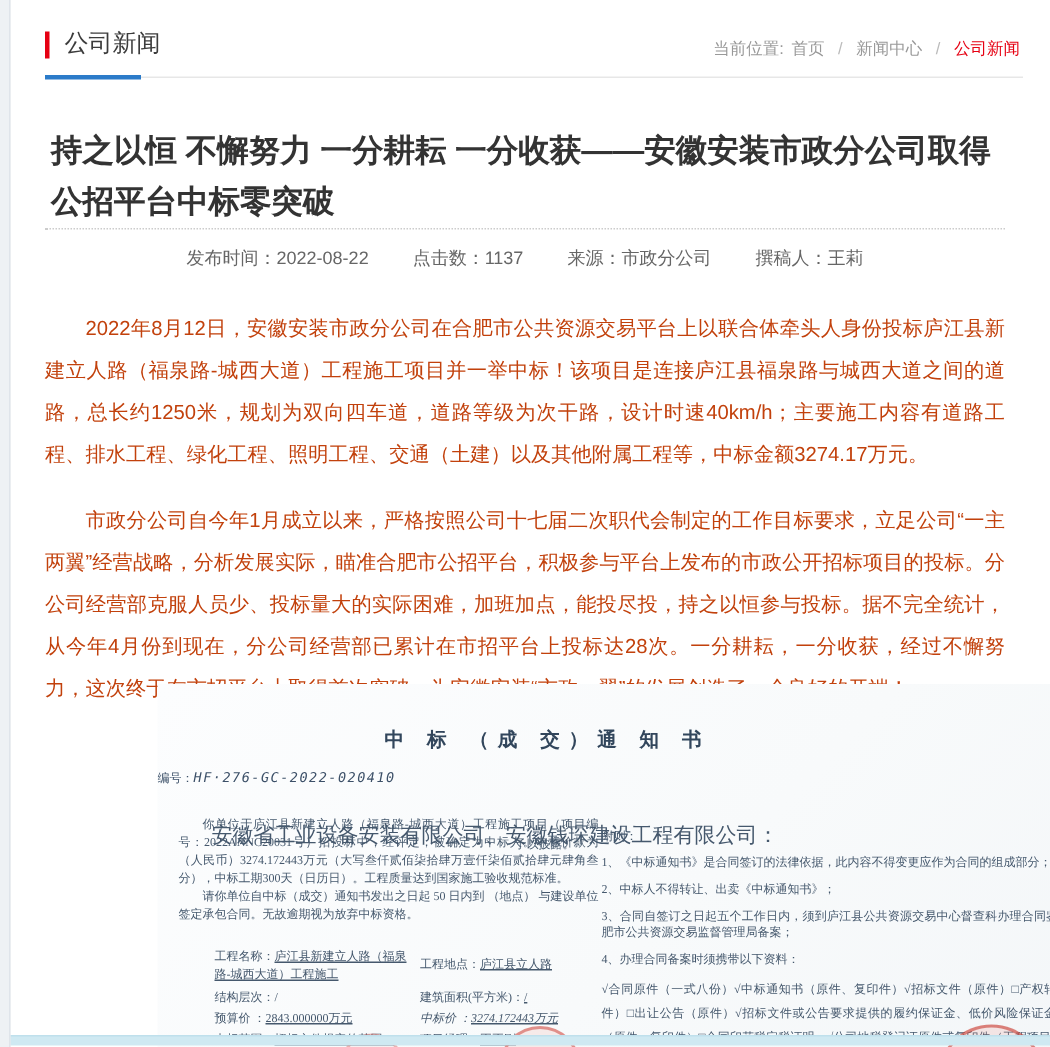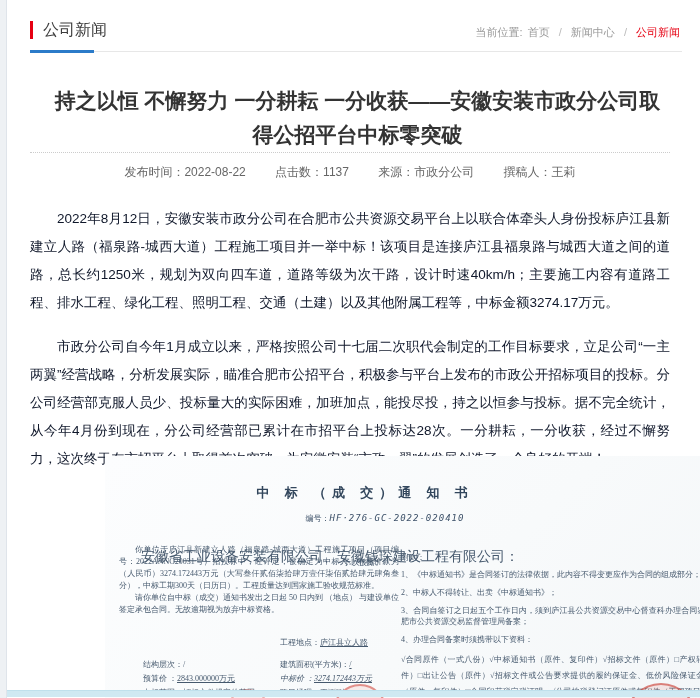--- a/index.html
+++ b/index.html
@@ -25,8 +25,8 @@
     background:#2b7bc9; }
 
   
-  .article-title { position:absolute; top:84px; left:34px; right:34px; text-align:center;
-    font-size:21px; font-weight:bold; color:#333; line-height:34px;margin-left:15px; }
+  .article-title { position:absolute; top:84px; left:34px; right:34px; 
+    font-size:21px; font-weight:bold; color:#333; line-height:34px; }
   .dotted-divider { position:absolute; top:152px; left:30px; right:30px; height:0;
     border-top:1px dotted #cccccc; }
   .article-meta { position:absolute; top:164px; left:30px; right:30px; text-align:center;

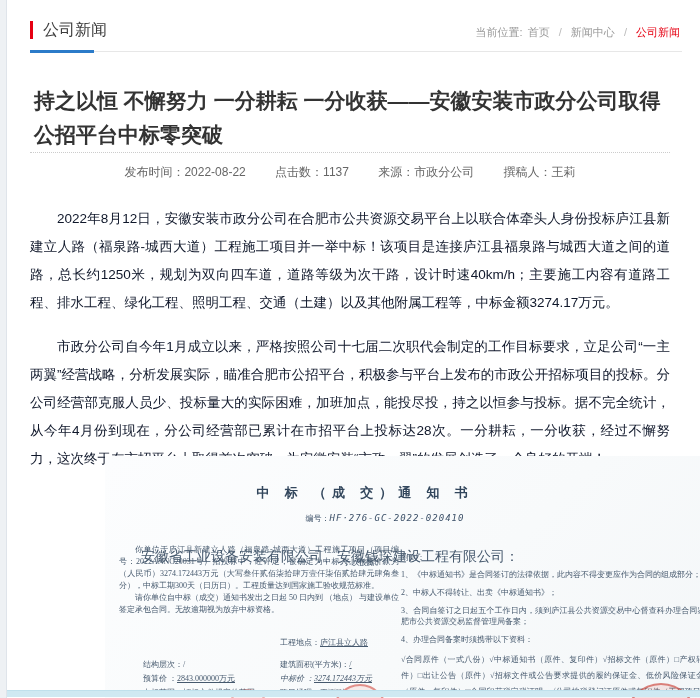--- a/index.html
+++ b/index.html
@@ -34,7 +34,7 @@
   .article-meta .item { margin:12px 13px; }
   .article-meta .lbl { color:#666; }
   .article-body { position:absolute; top:205px; left:30px; right:30px;
-    font-size:13.5px; line-height:28px; text-align:justify; color:#0f172a; }
+    font-size:13.5px; line-height:28px; text-align:justify; color:#c2410c; }
   .article-body p { text-indent:2em; margin-bottom:16px; }
 
   

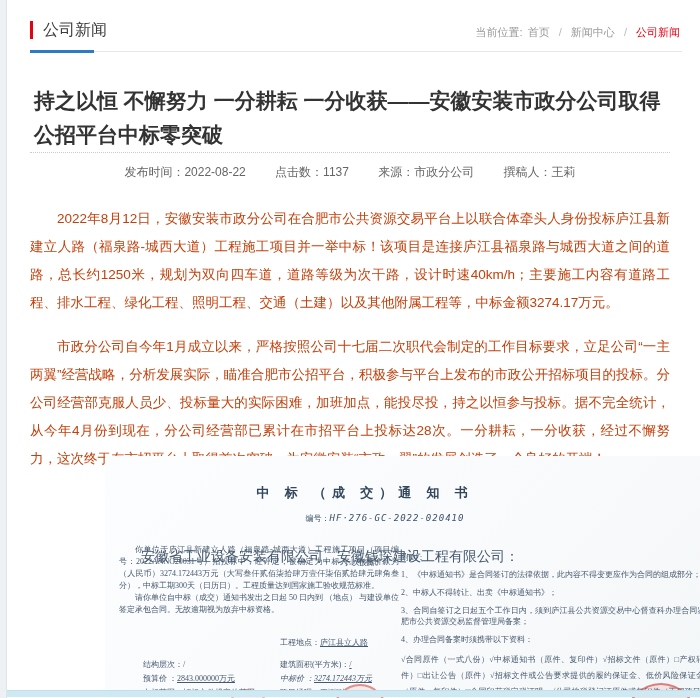--- a/index.html
+++ b/index.html
@@ -44,7 +44,7 @@
     background:linear-gradient(135deg,#fcfdfe 0%,#f8fafb 55%,#f3f6f8 100%); }
   .doc-title { position:absolute; top:28px; left:0; width:520px; text-align:center;
     font-size:13px; font-weight:bold; letter-spacing:6px; color:#32465c; }
-  .doc-serial { position:absolute; top:57px; left:0; width:560px; text-align:center;
+  .doc-serial { position:absolute; top:57px; left:0; width:560px; text-align:left;
     font-size:8px; color:#3c5068; }
   .doc-serial .hand { font-family:"DejaVu Sans Mono", monospace; font-style:italic;
     font-size:9px; letter-spacing:1px; }

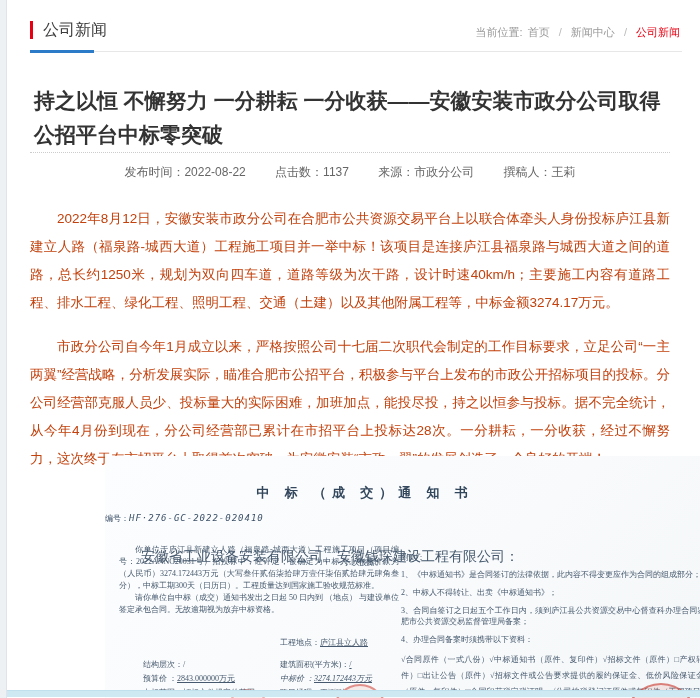--- a/index.html
+++ b/index.html
@@ -118,6 +118,9 @@
     <p>请你单位自中标（成交）通知书发出之日起 50 日内到 （地点） 与建设单位签定承包合同。无故逾期视为放弃中标资格。</p>
   </div>
 
+  <div class="doc-field" style="top:176px; left:38px; width:136px;">
+    <span>工程名称：</span><span class="u">庐江县新建立人路（福泉路-城西大道）工程施工</span>
+  </div>
   <div class="doc-field" style="top:181px; left:175px; width:118px;">
     <span>工程地点：</span><span class="u">庐江县立人路</span>
   </div>

